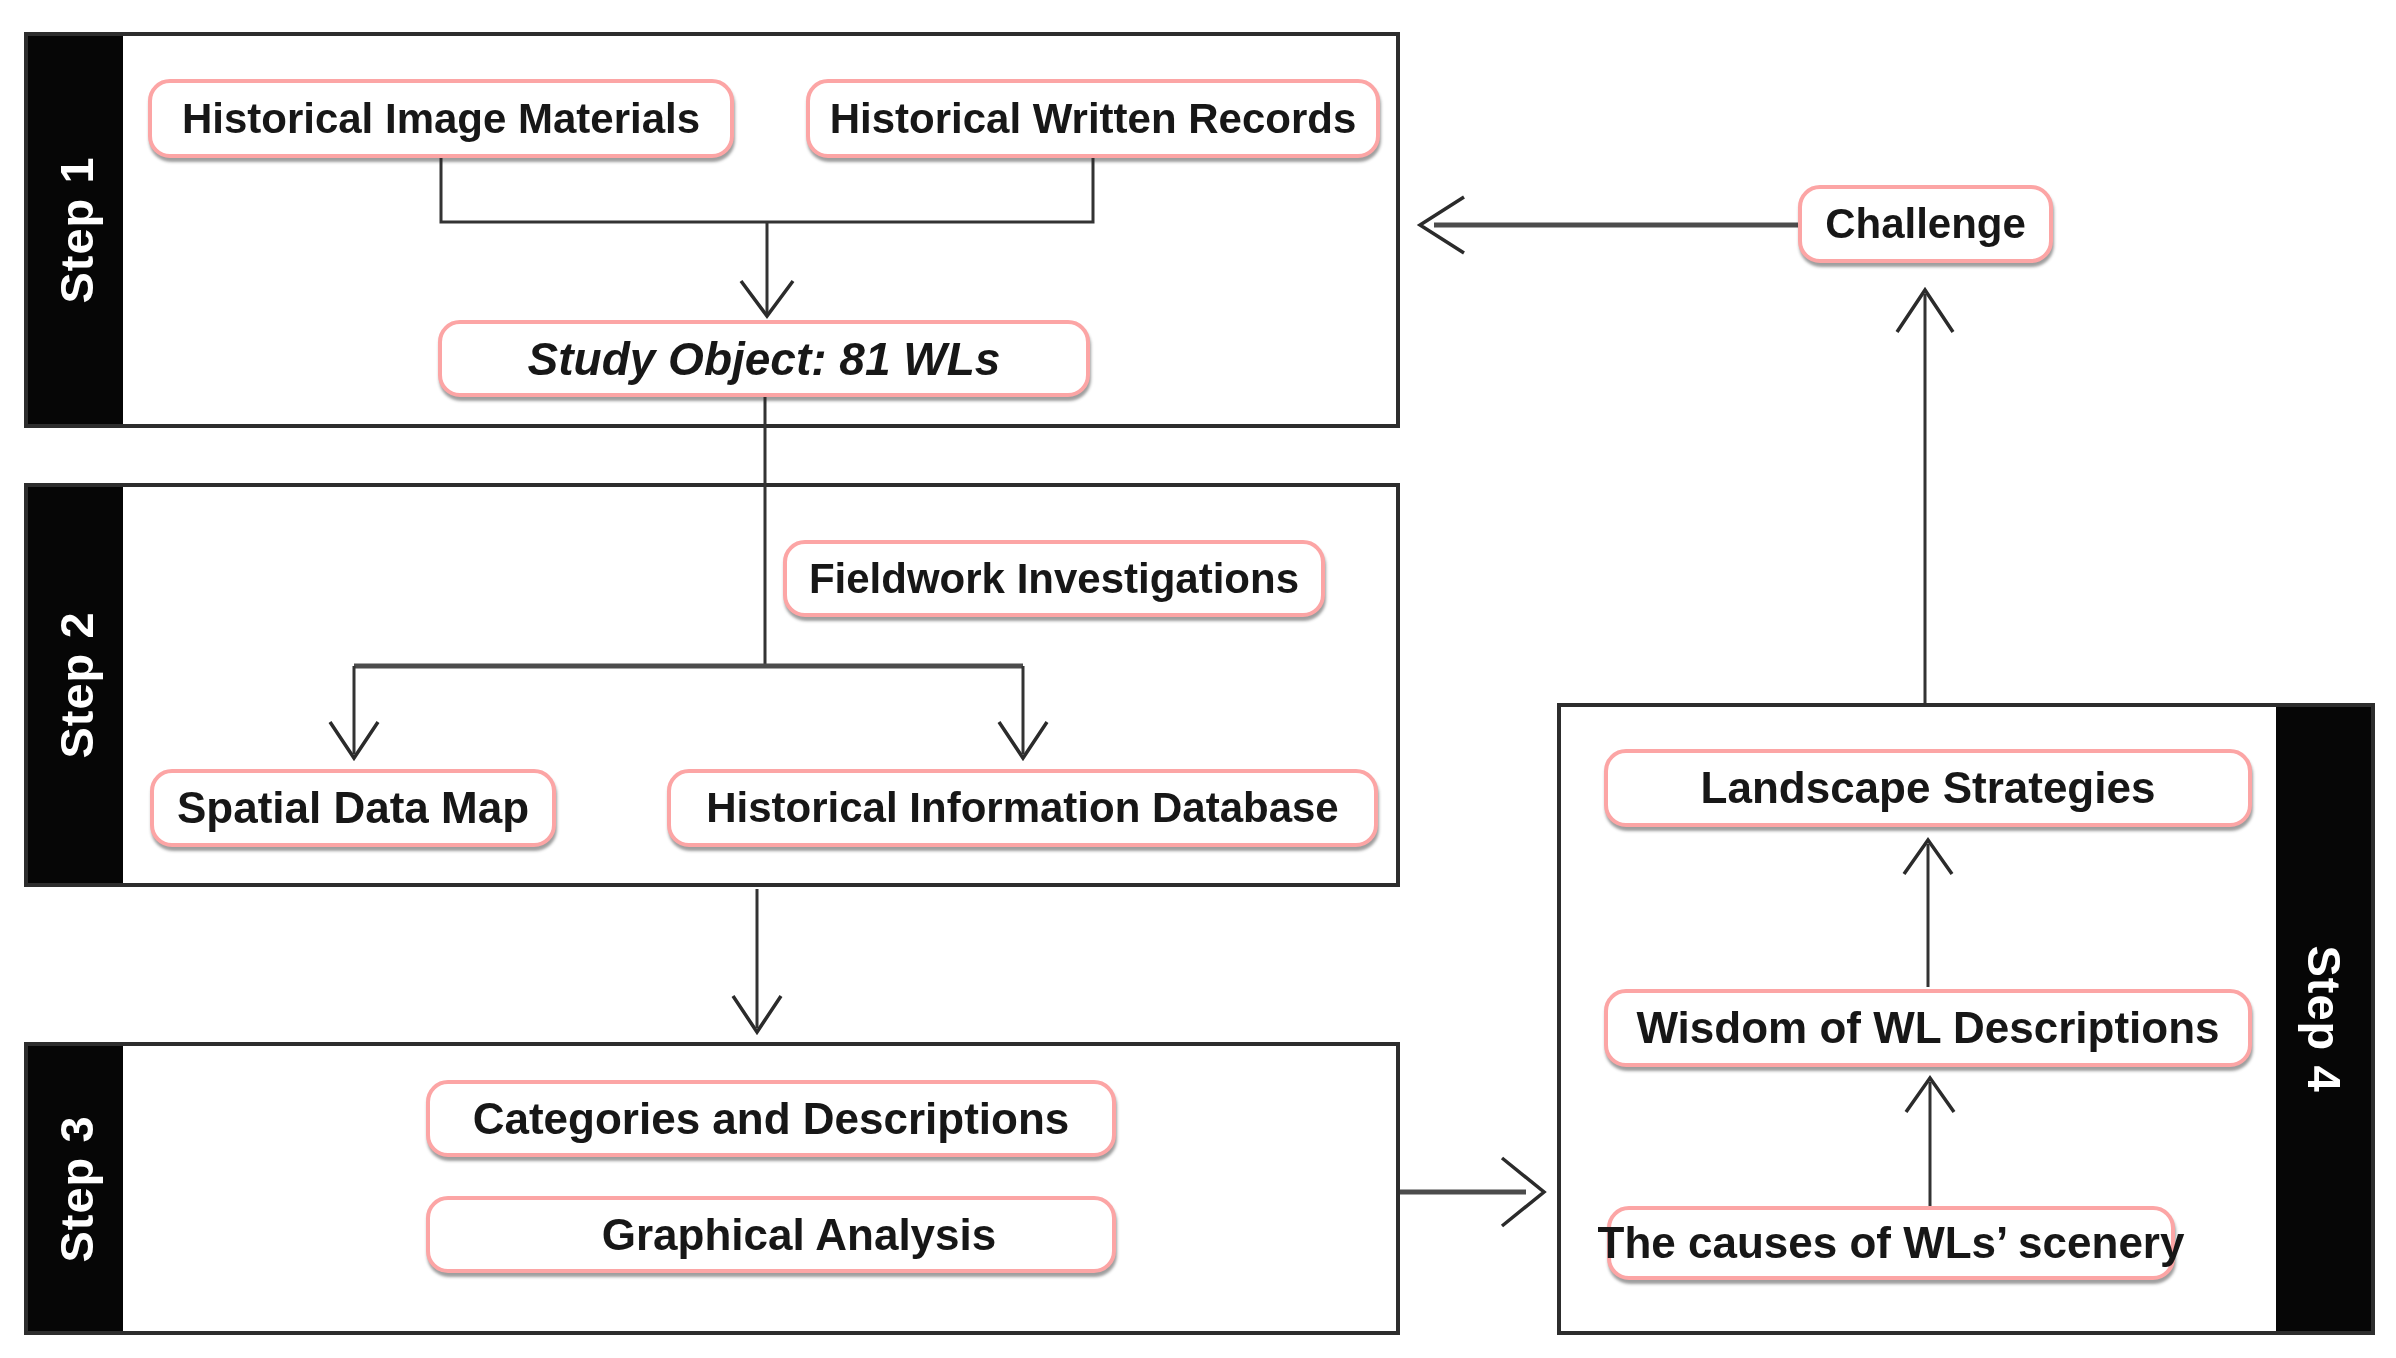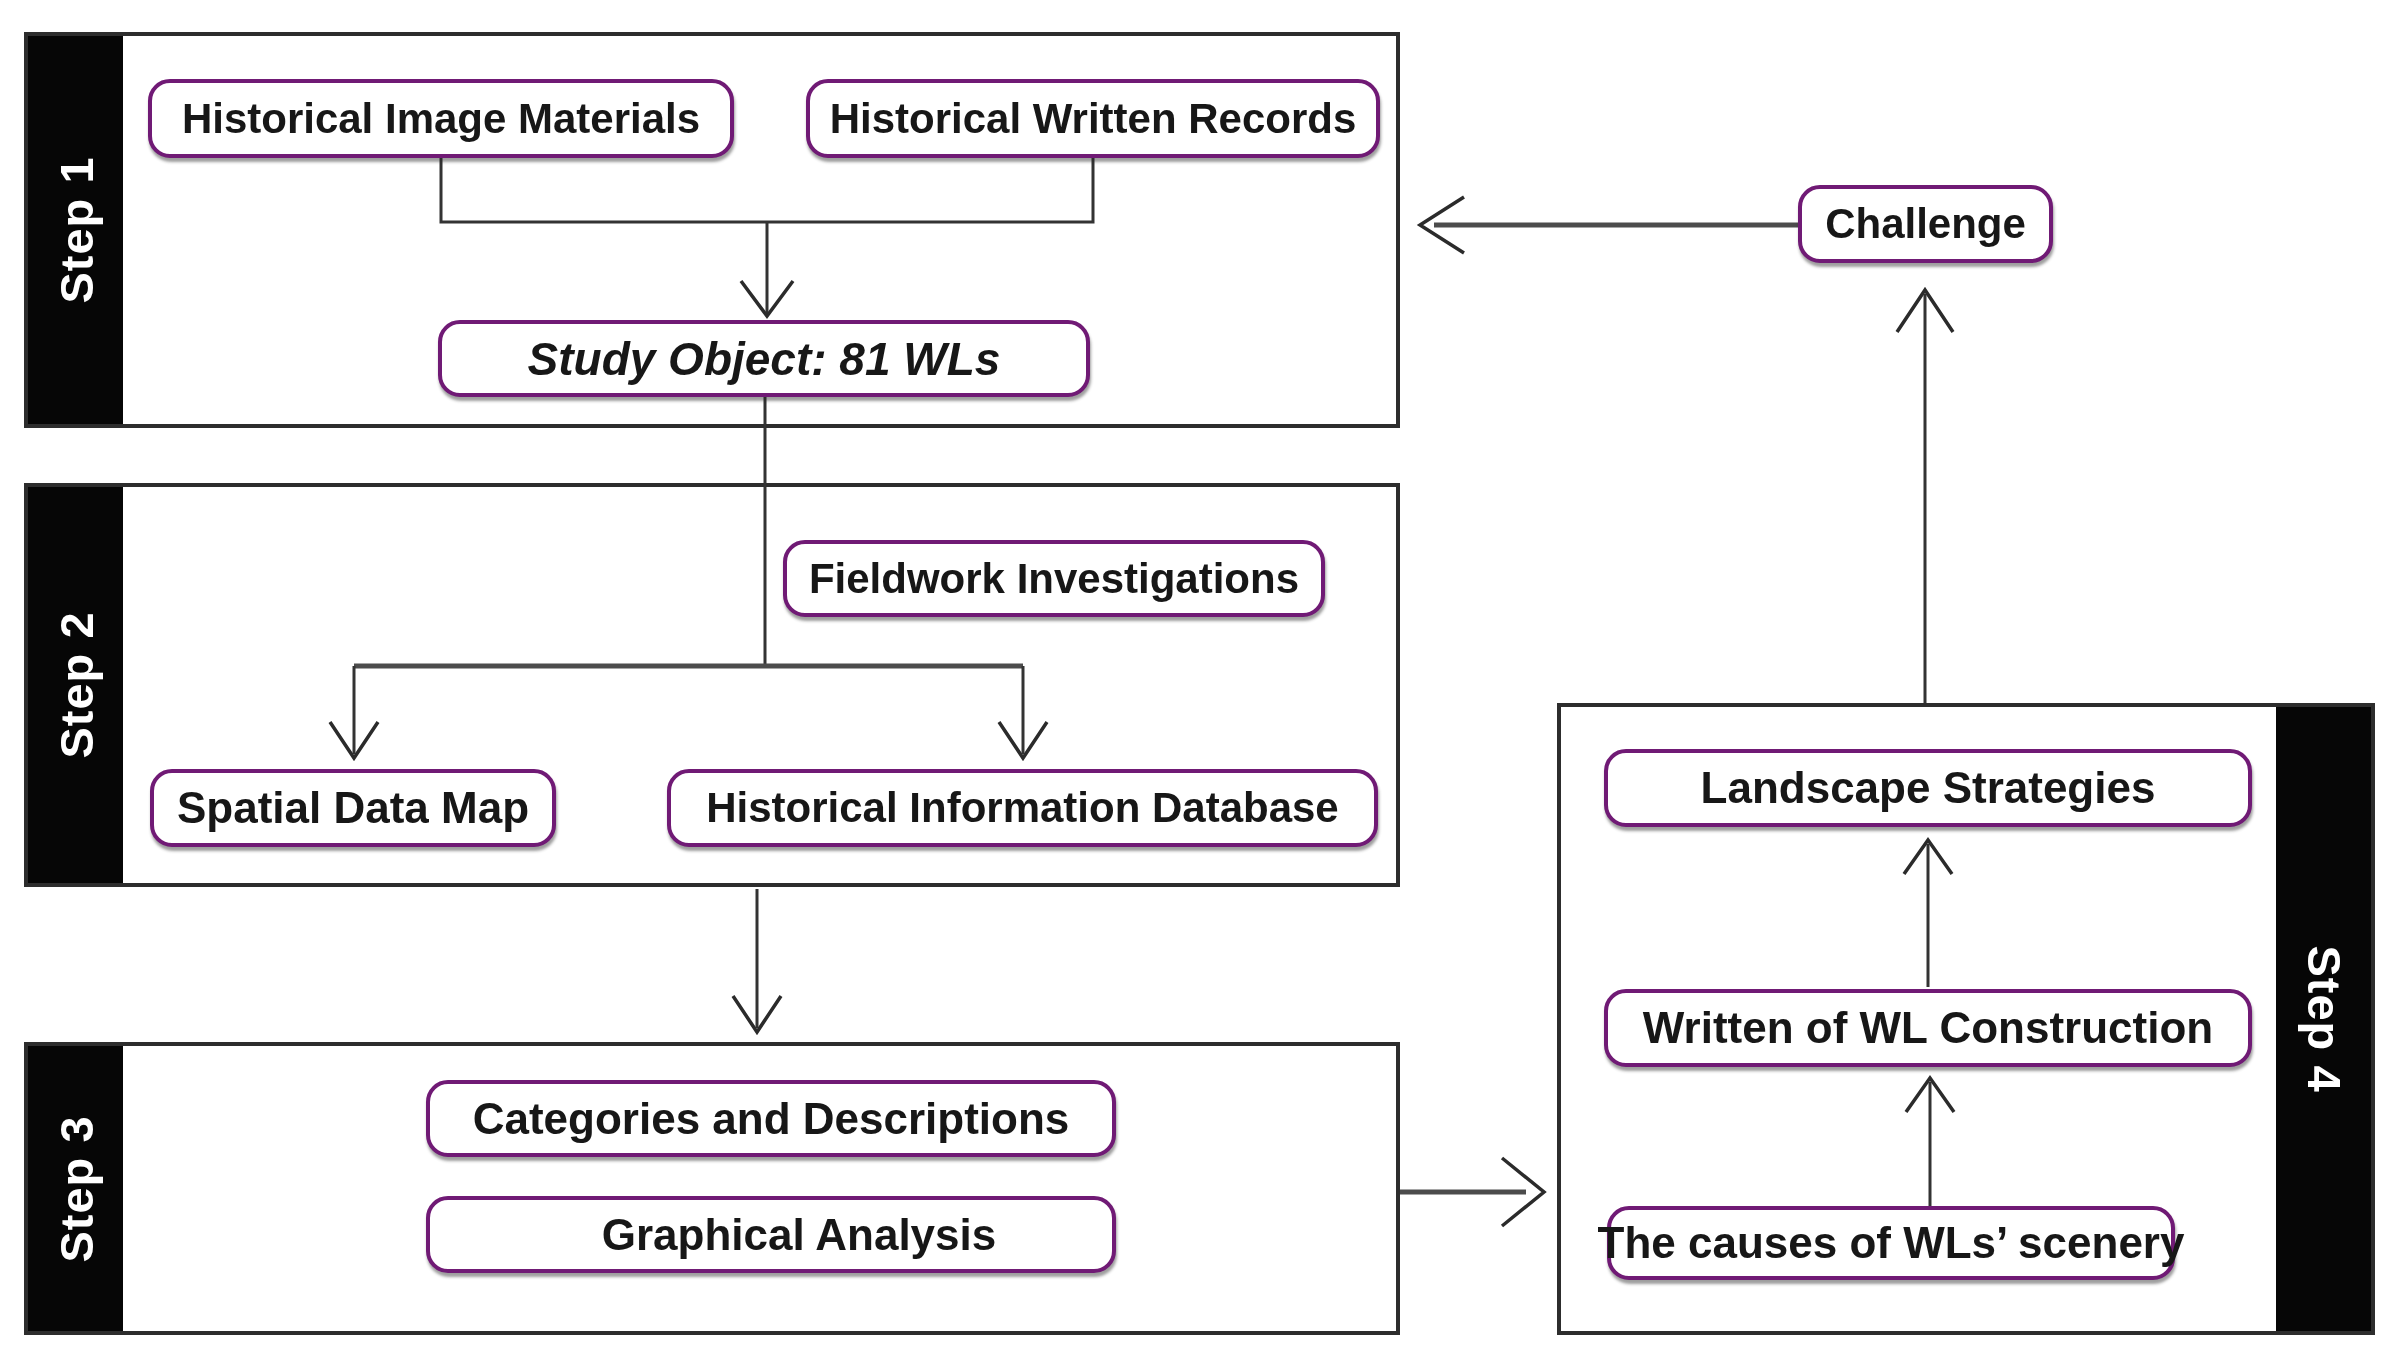--- a/index.html
+++ b/index.html
@@ -22,7 +22,7 @@
   .rot-ccw{transform:translate(-50%,-50%) rotate(-90deg);}
   .rot-cw{transform:translate(-50%,-50%) rotate(90deg);}
   .node{
-    position:absolute;z-index:10;background:#ffffff;border:4px solid #701a75;border-radius:22px;
+    position:absolute;z-index:10;background:#ffffff;border:4px solid #fca5a5;border-radius:22px;
     box-sizing:border-box;display:flex;align-items:center;justify-content:center;
     box-shadow:1px 4px 3px rgba(40,40,40,0.45);
   }

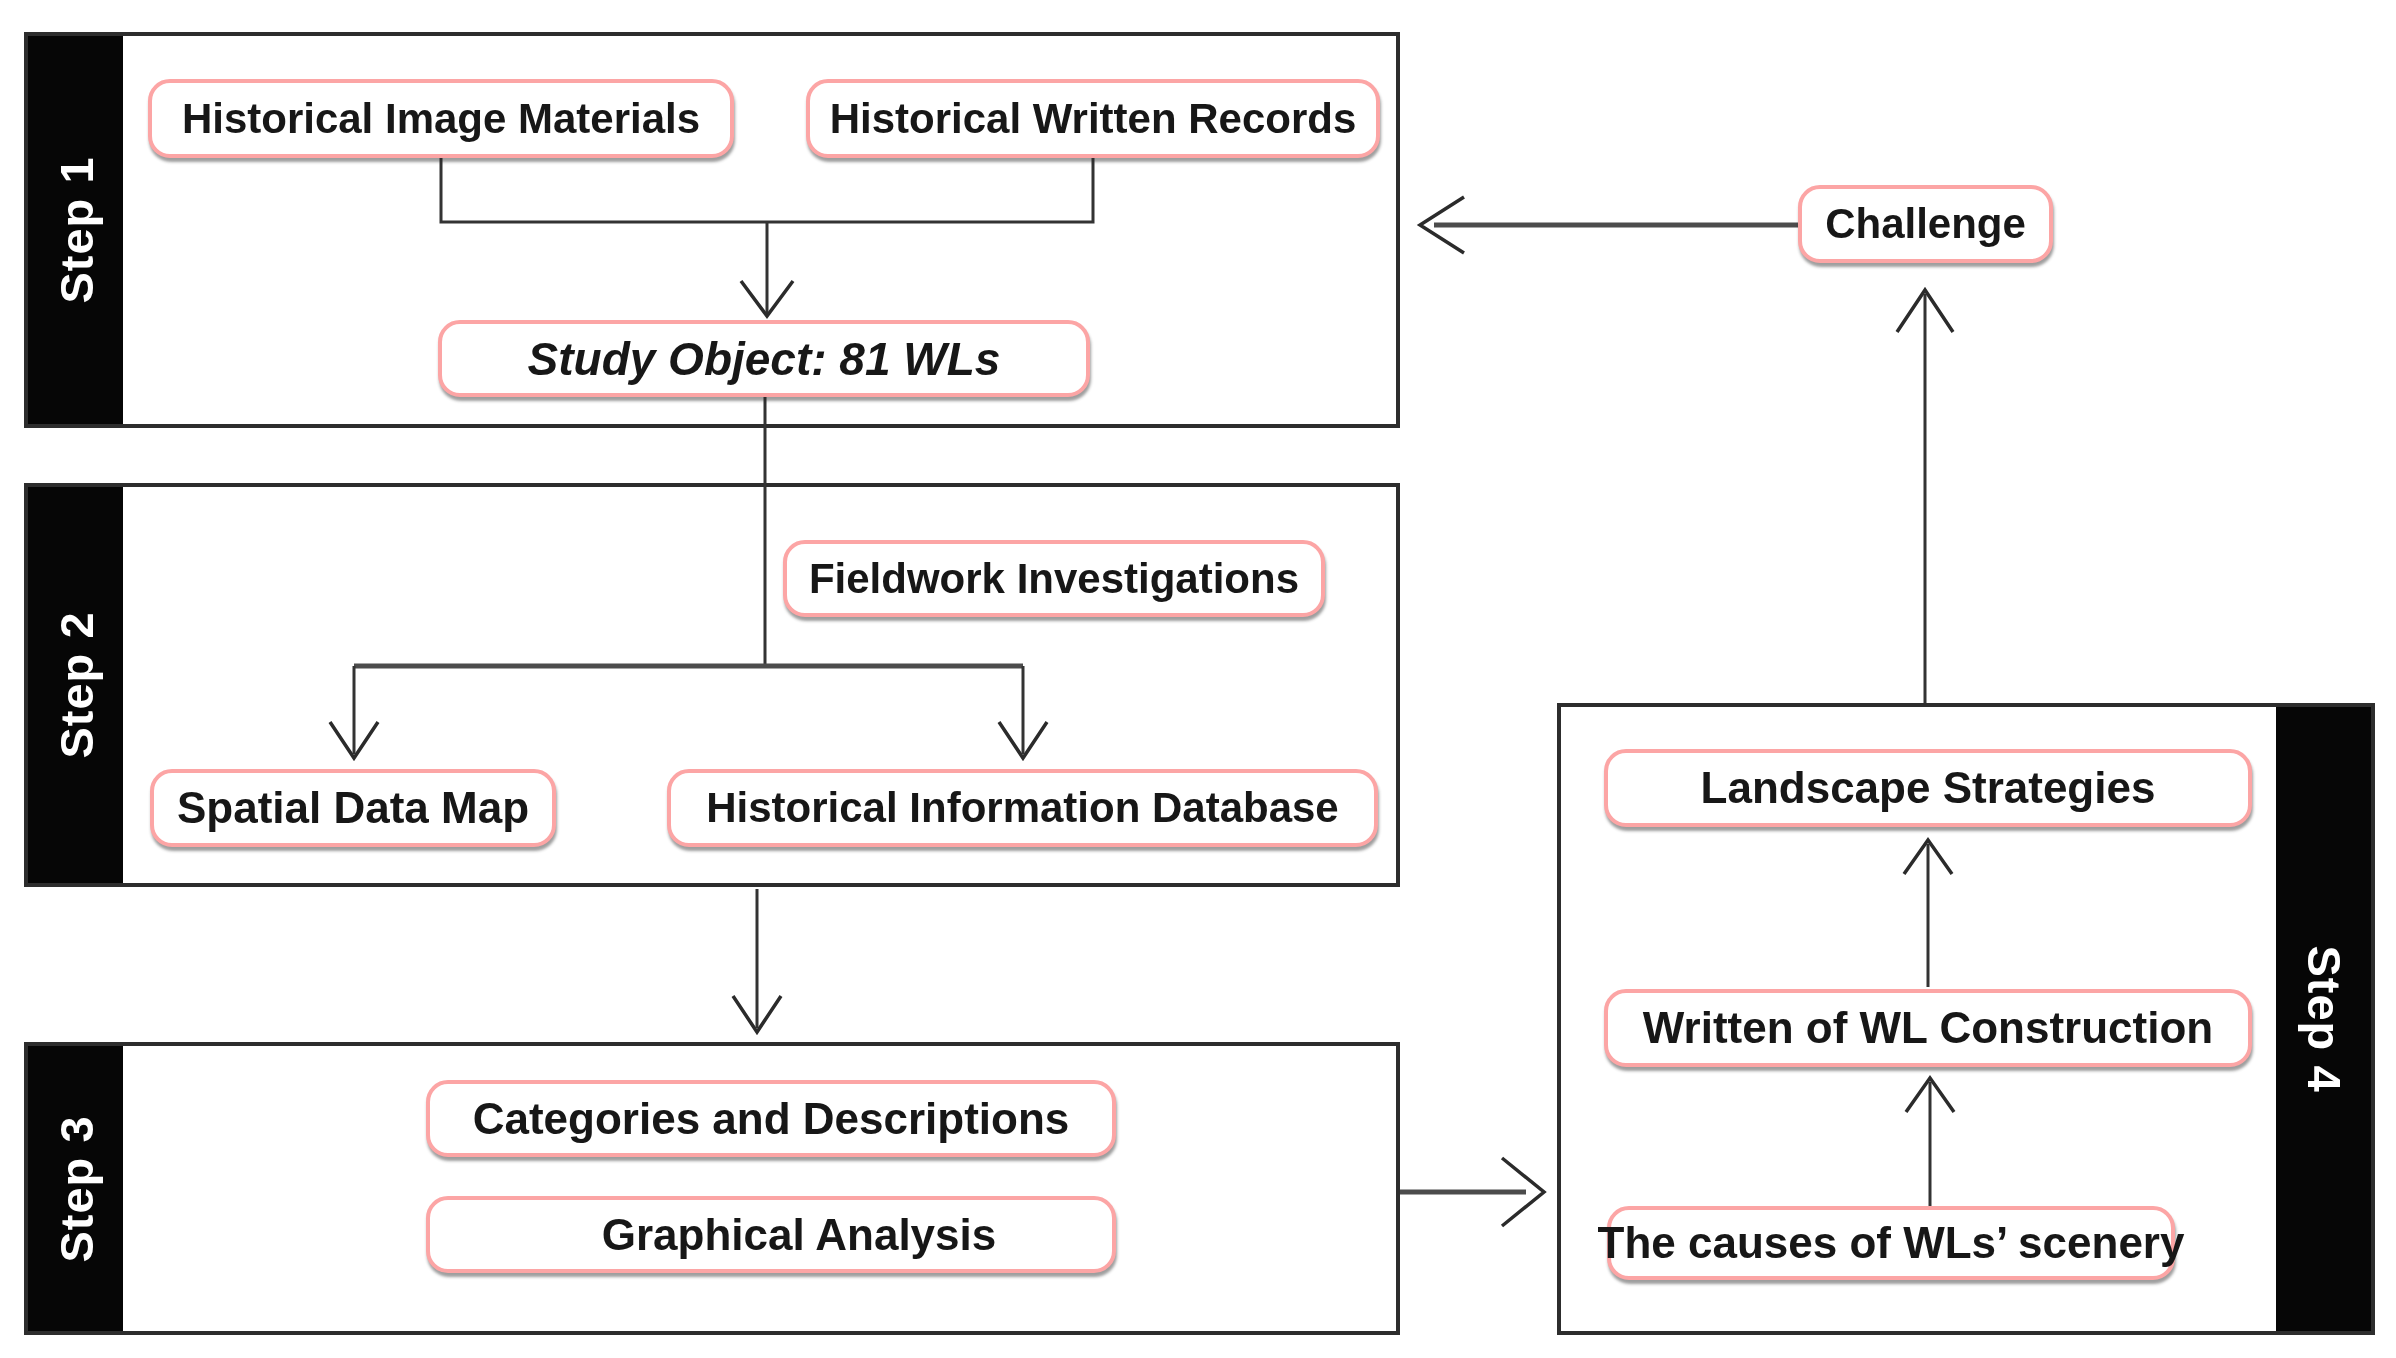--- a/index.html
+++ b/index.html
@@ -124,7 +124,7 @@
     <span style="font-size:44px;">Landscape Strategies</span>
   </div>
   <div class="node" style="left:1604px;top:989px;width:648px;height:78px;">
-    <span style="font-size:44px;">Written of WL Construction</span>
+    <span style="font-size:44px;">Wisdom of WL Descriptions</span>
   </div>
   <div class="node" style="left:1607px;top:1206px;width:568px;height:74px;">
     <span style="font-size:44px;">The causes of WLs’ scenery</span>

